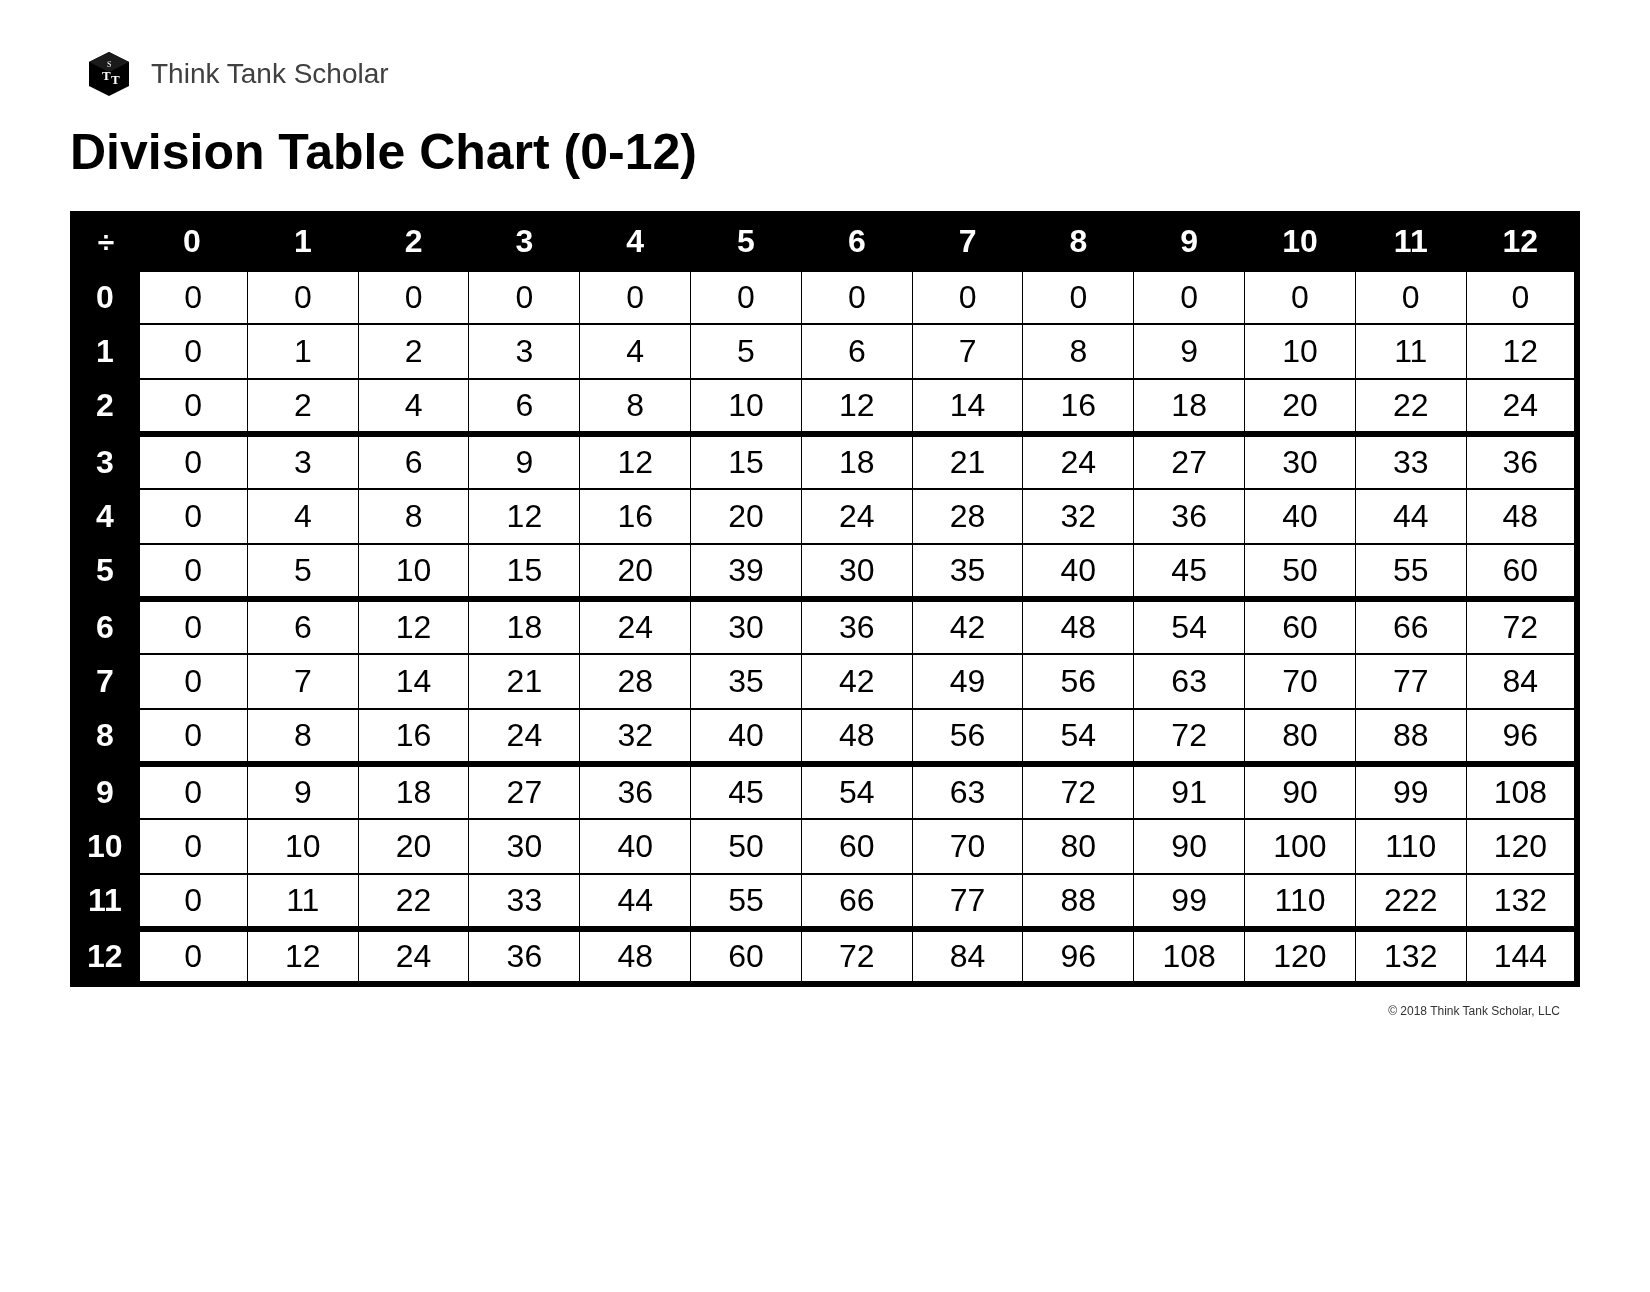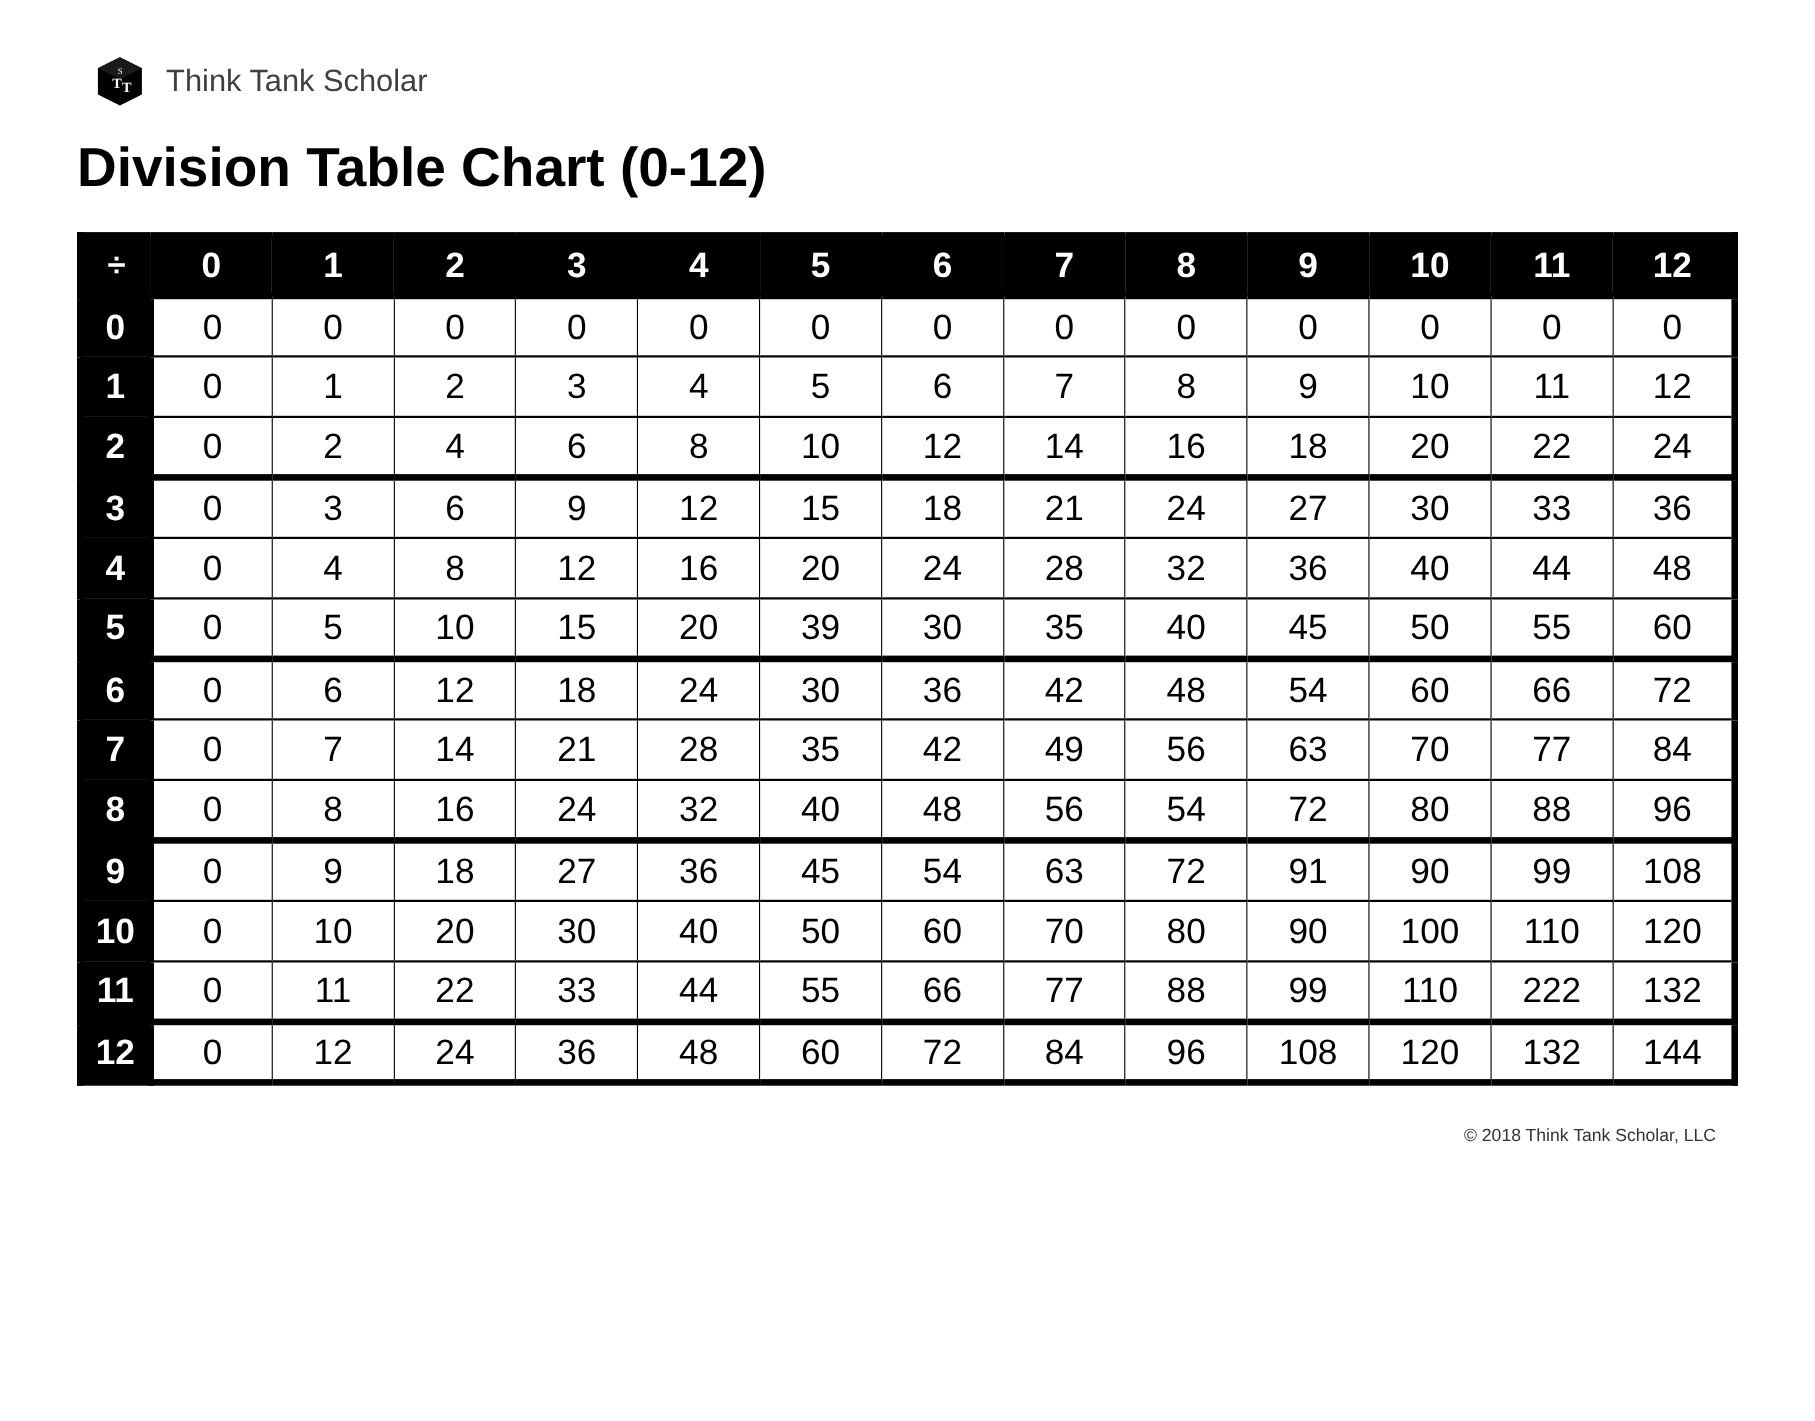--- a/index.html
+++ b/index.html
@@ -104,9 +104,9 @@
     }
     .footer {
       text-align: right;
-      font-size: 16px;
+      font-size: 12px;
       color: #333;
-      margin-top: 37px;
+      margin-top: 17px;
       margin-right: 20px;
       font-family: Arial, sans-serif;
     }

